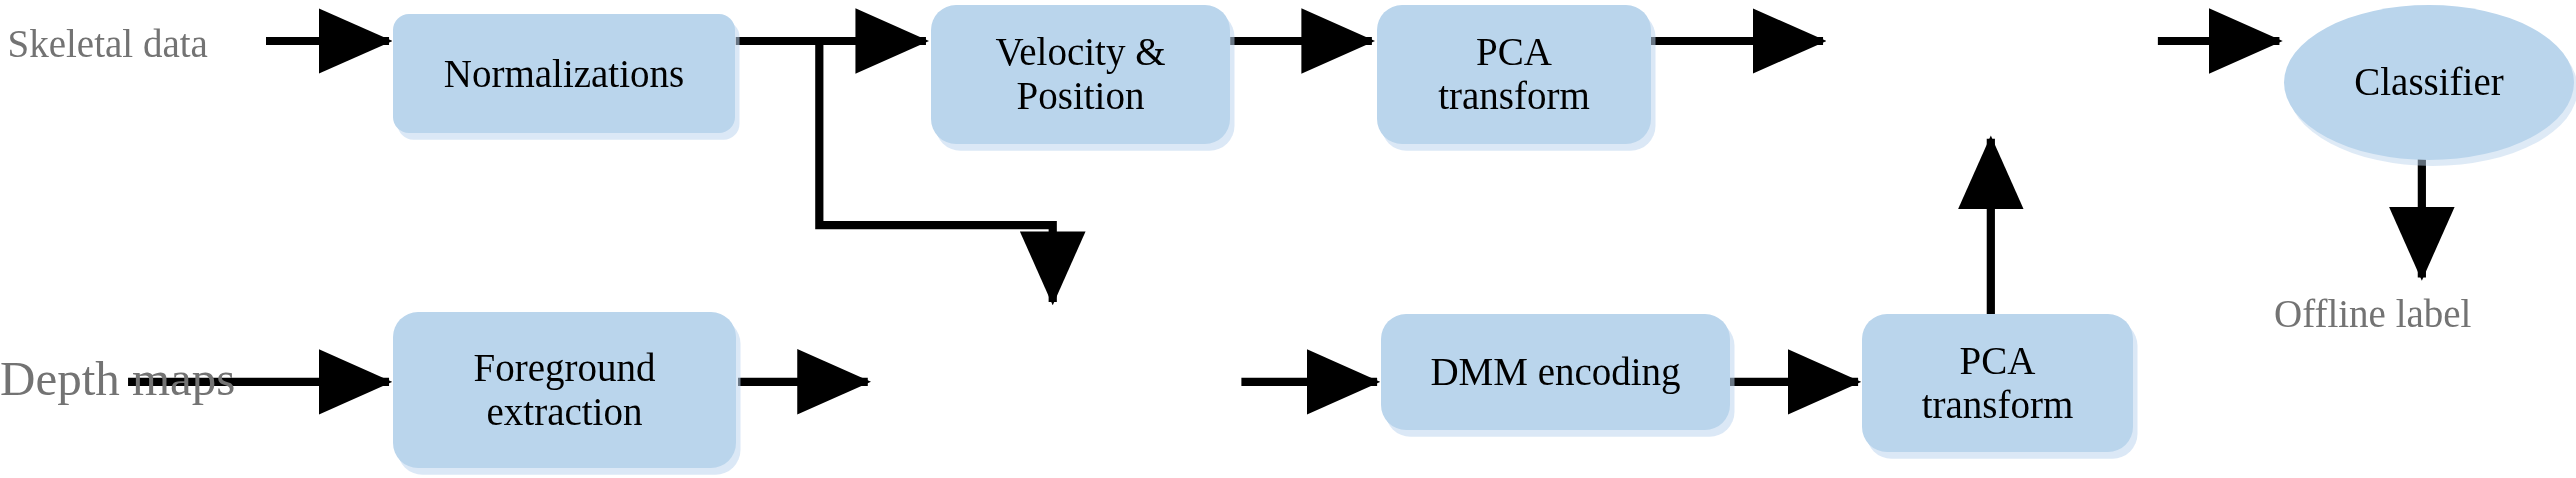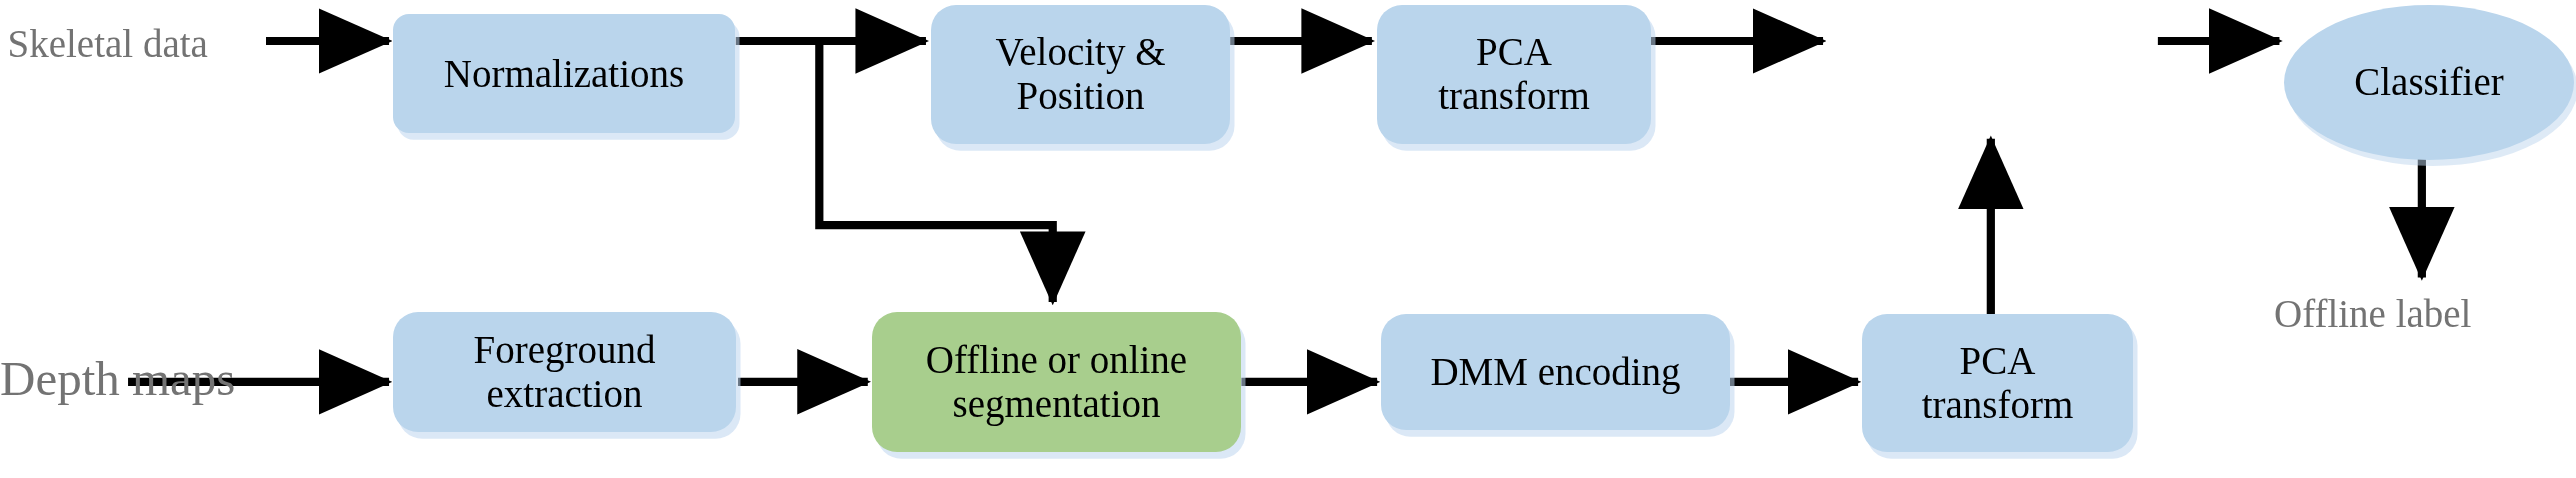--- a/index.html
+++ b/index.html
@@ -141,7 +141,7 @@
     <span>Classifier</span>
   </div>
 
-  <div class="node box" style="left:393px; top:312px; width:343px; height:120px; font-size:39px;">
+  <div class="node box" style="left:393px; top:312px; width:343px; height:156px; font-size:39px;">
     <span>Foreground
 extraction</span>
   </div>

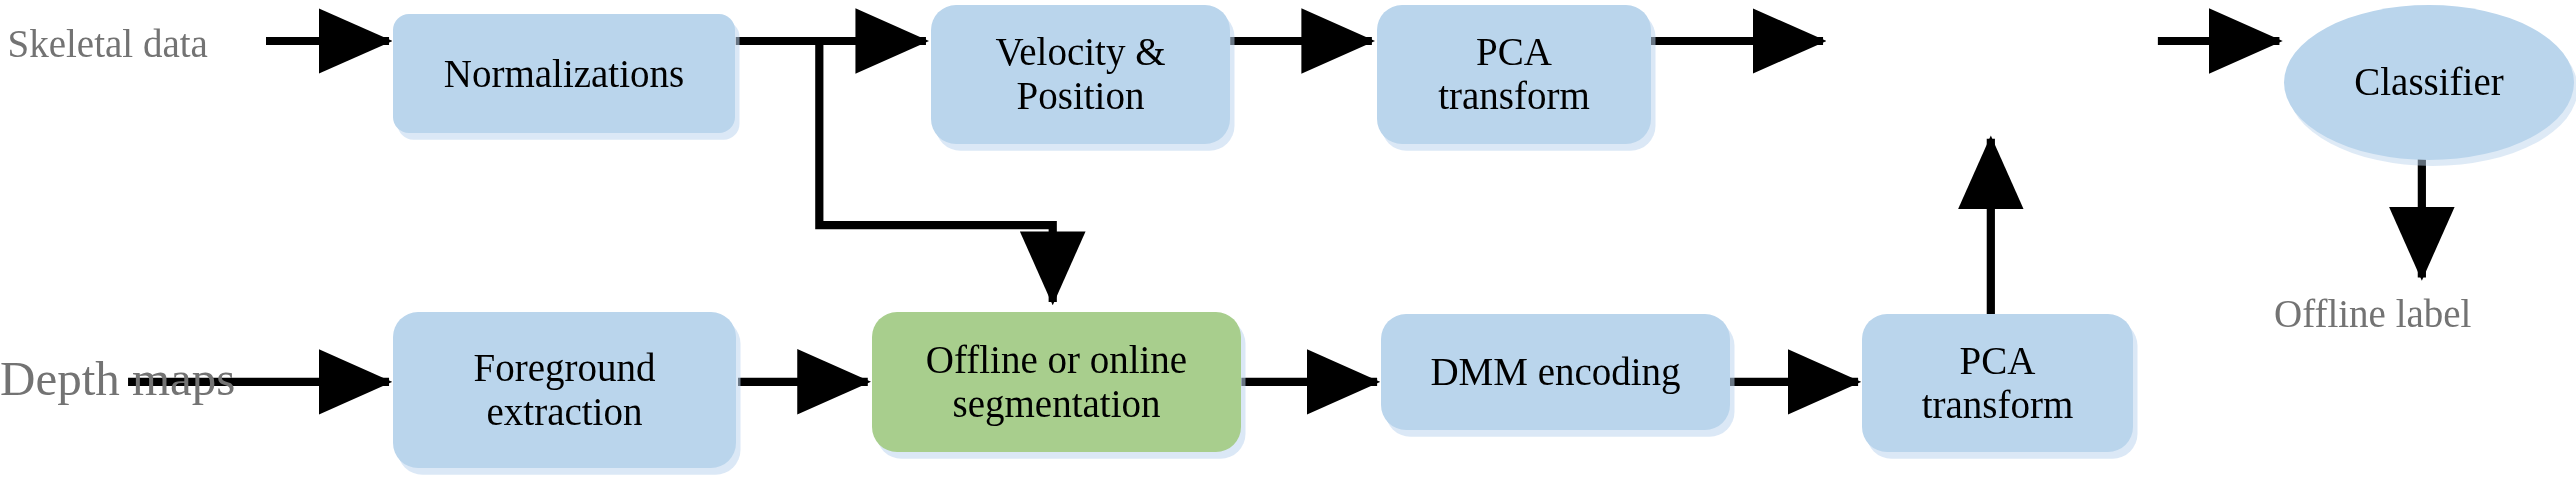--- a/index.html
+++ b/index.html
@@ -146,10 +146,6 @@
 extraction</span>
   </div>
 
-  <div class="node box green" style="left:872px; top:312px; width:369px; height:140px; font-size:39px;">
-    <span>Offline or online
-segmentation</span>
-  </div>
 
   <div class="node box" style="left:1381px; top:314px; width:349px; height:116px; font-size:39px;">
     <span>DMM encoding</span>

